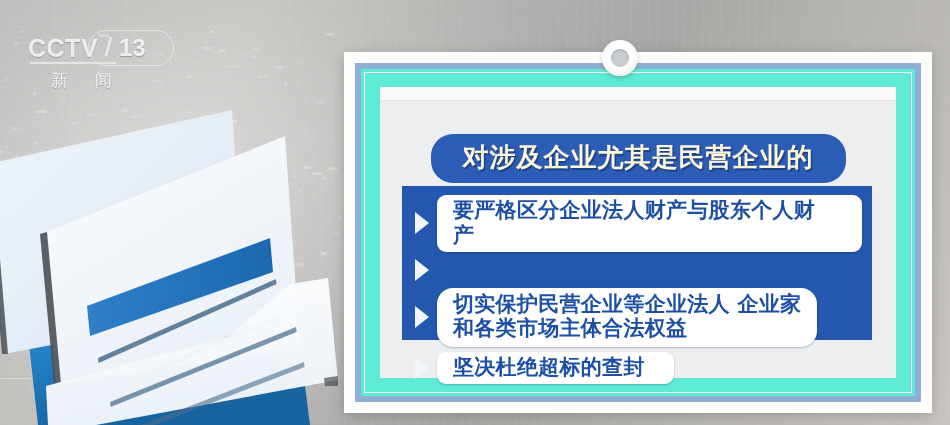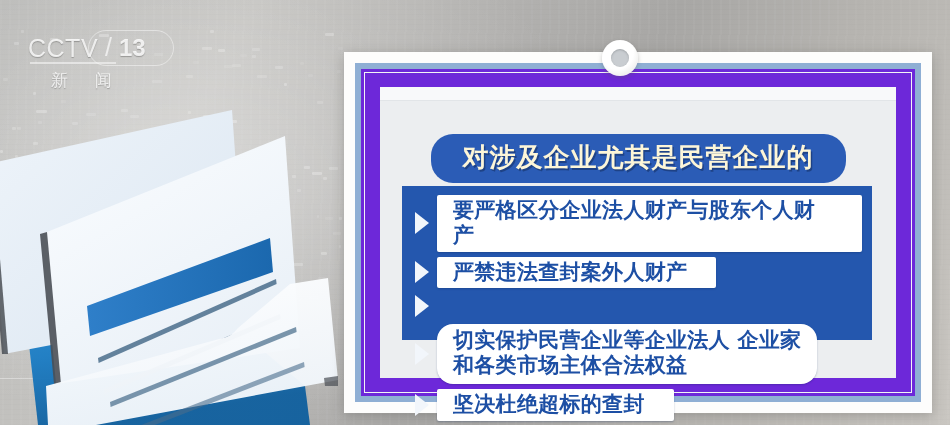--- a/index.html
+++ b/index.html
@@ -73,7 +73,7 @@
   }
   .bug-cctv {
     font-size: 25px;
-    font-weight: normal;
+    font-weight: bold;
     letter-spacing: 0.5px;
     color: rgba(255,255,255,0.82);
     text-shadow: 0 1px 1px rgba(110,110,108,0.55);

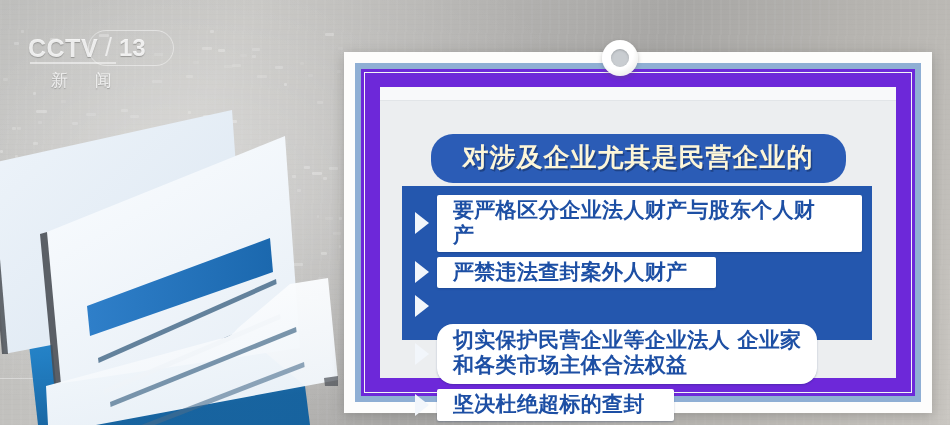--- a/index.html
+++ b/index.html
@@ -200,7 +200,7 @@
     right: 11px;
     bottom: 11px;
     border: 6px solid #8fafd4;
-    background: #6d28d9;
+    background: #5eead4;
     box-sizing: border-box;
   }
   .panel-innerline {

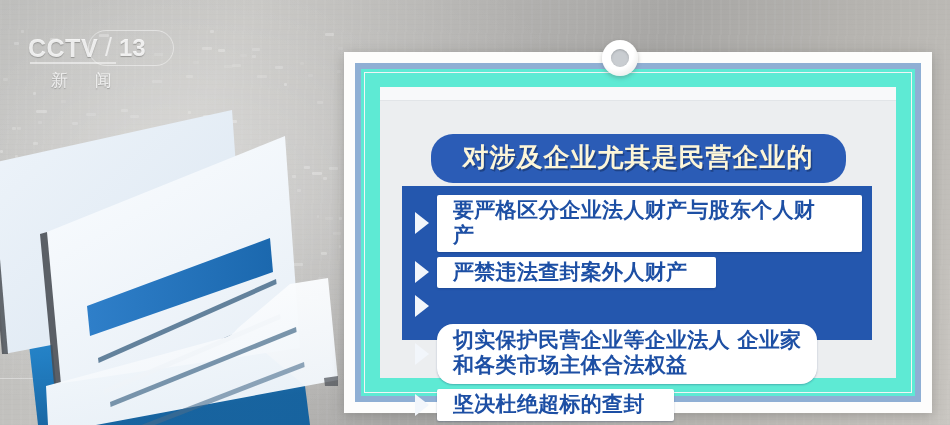--- a/index.html
+++ b/index.html
@@ -300,7 +300,7 @@
   .item-pill {
     background: #ffffff;
     color: #1d4fa4;
-    border-radius: 2px;
+    border-radius: 9px;
     padding: 3px 29px 4px 16px;
     font-size: 21px;
     font-weight: bold;

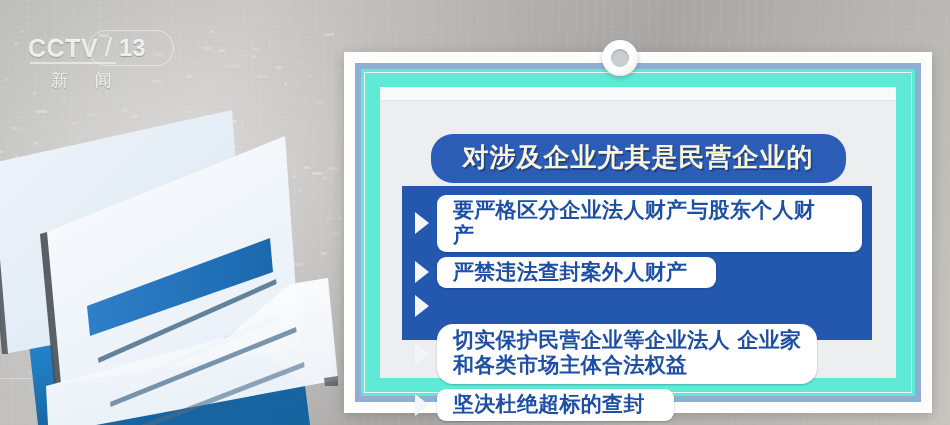--- a/index.html
+++ b/index.html
@@ -519,14 +519,6 @@
                   <polygon points="3,2 17,13 3,24" fill="#f2f6fb"></polygon>
                 </svg>
               </span>
-              <div class="item-pill">严禁违法查封案外人财产</div>
-            </div>
-            <div class="list-row">
-              <span class="arrow-icon">
-                <svg width="19" height="26" viewBox="0 0 19 26">
-                  <polygon points="3,2 17,13 3,24" fill="#f2f6fb"></polygon>
-                </svg>
-              </span>
             </div>
             <div class="list-row">
               <span class="arrow-icon">

